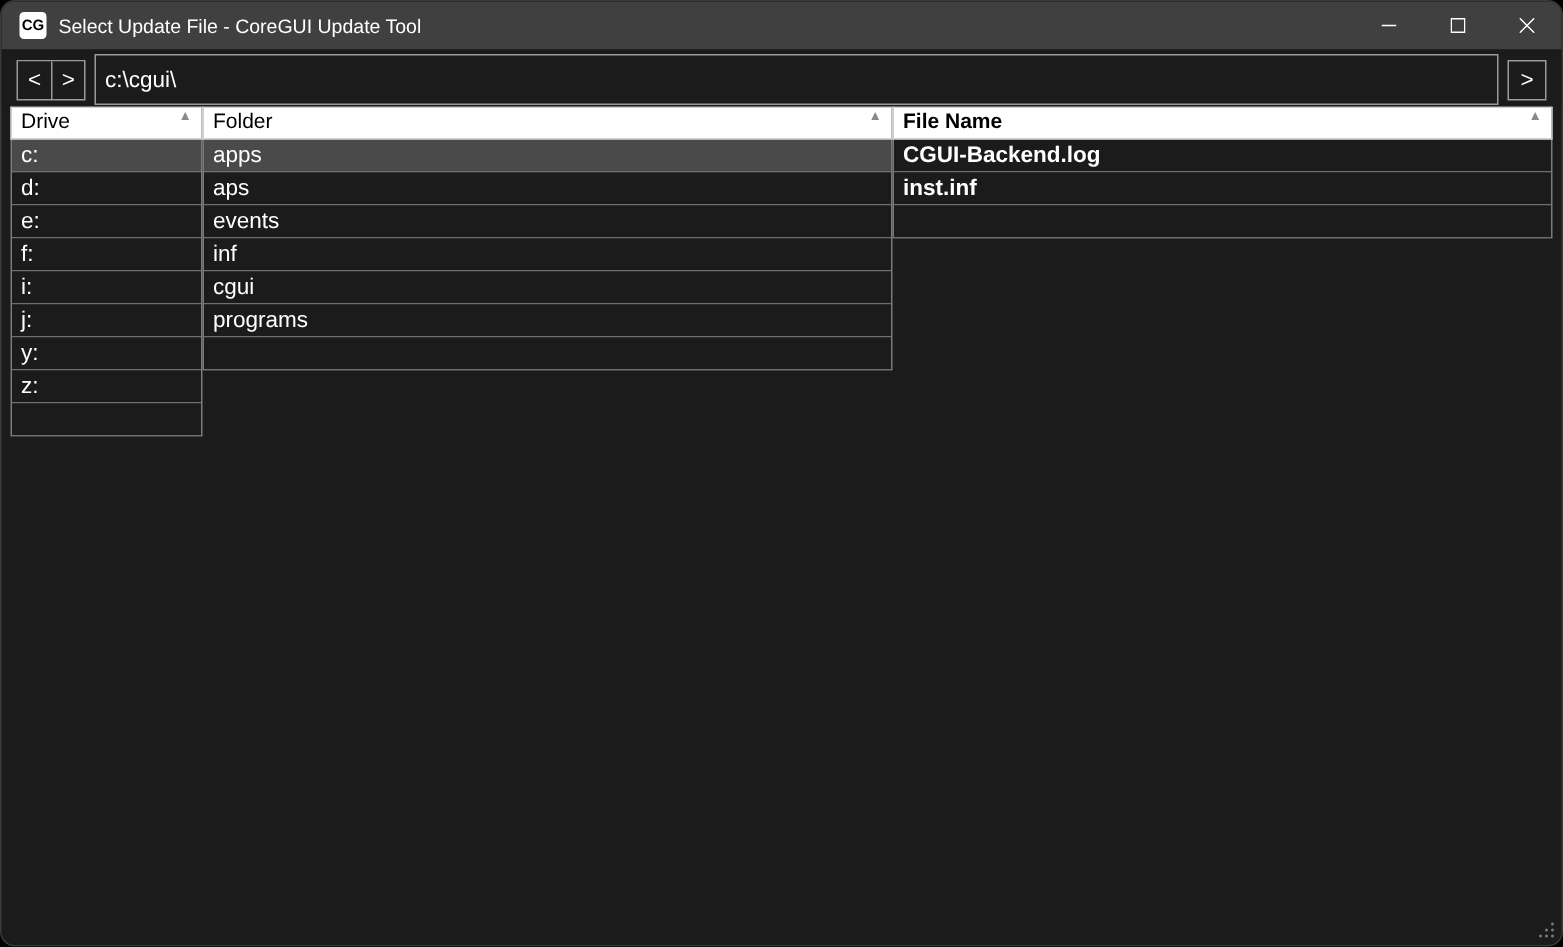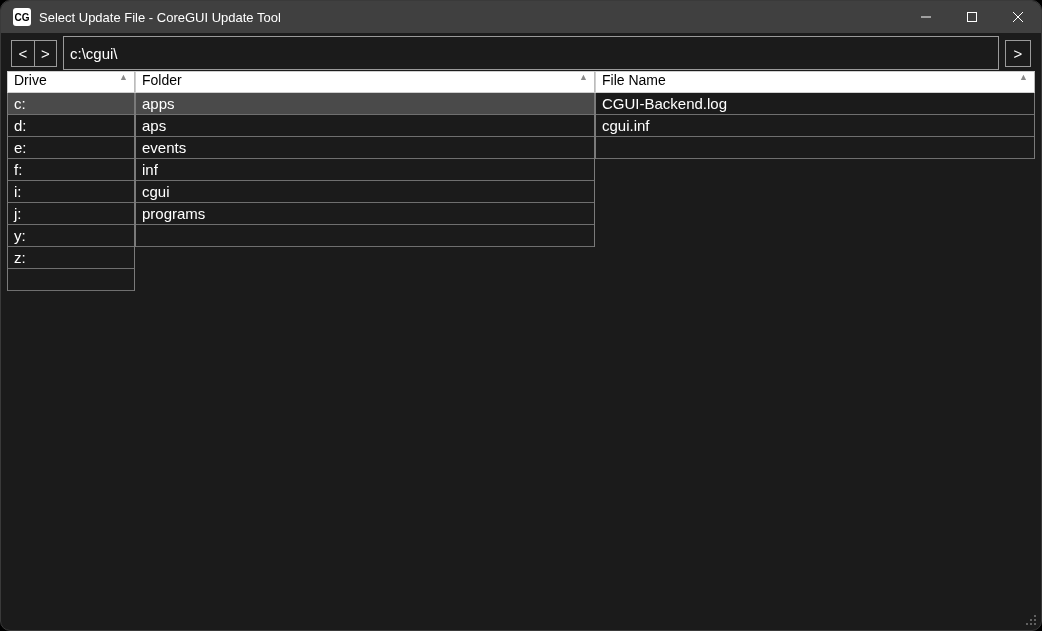--- a/index.html
+++ b/index.html
@@ -94,7 +94,7 @@
   }
   .col.drive  { width: 128px; }
   .col.folder { width: 460px; }
-  .col.file   { flex: 1; }
+  .col.file   { flex: 1; font-weight: bold; }
   .col .hdr {
     height: 22px;
     background: #fff;

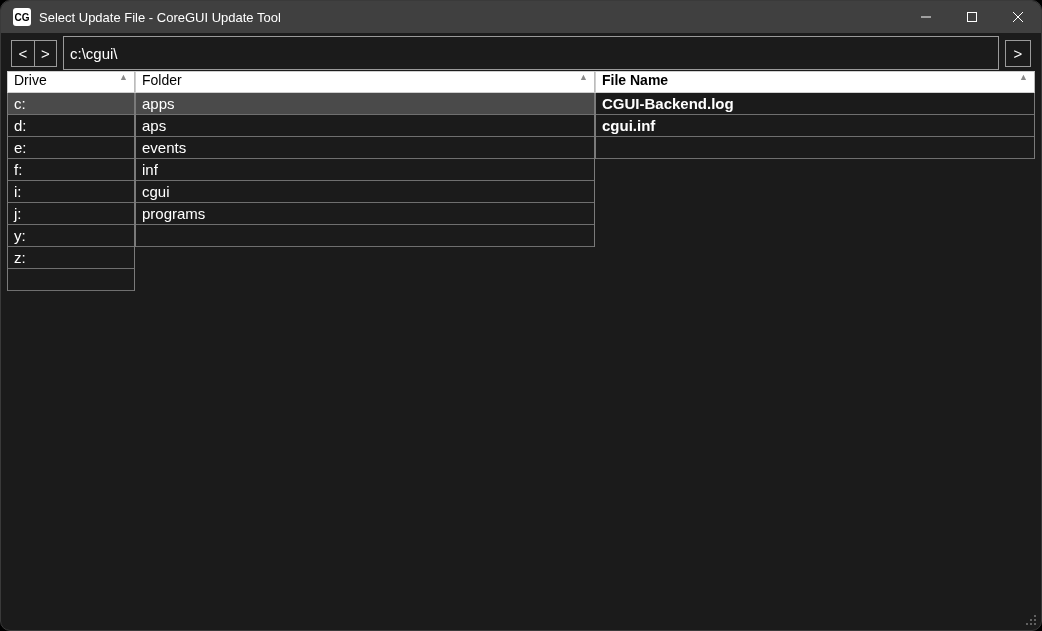--- a/index.html
+++ b/index.html
@@ -219,7 +219,7 @@
       </div>
       <div class="rows" id="file-rows">
           <div class="row">CGUI-Backend.log</div>
-          <div class="row">cgui.inf</div>
+          <div class="row">inst.inf</div>
           <div class="row empty"></div>
         </div>
     </div>

